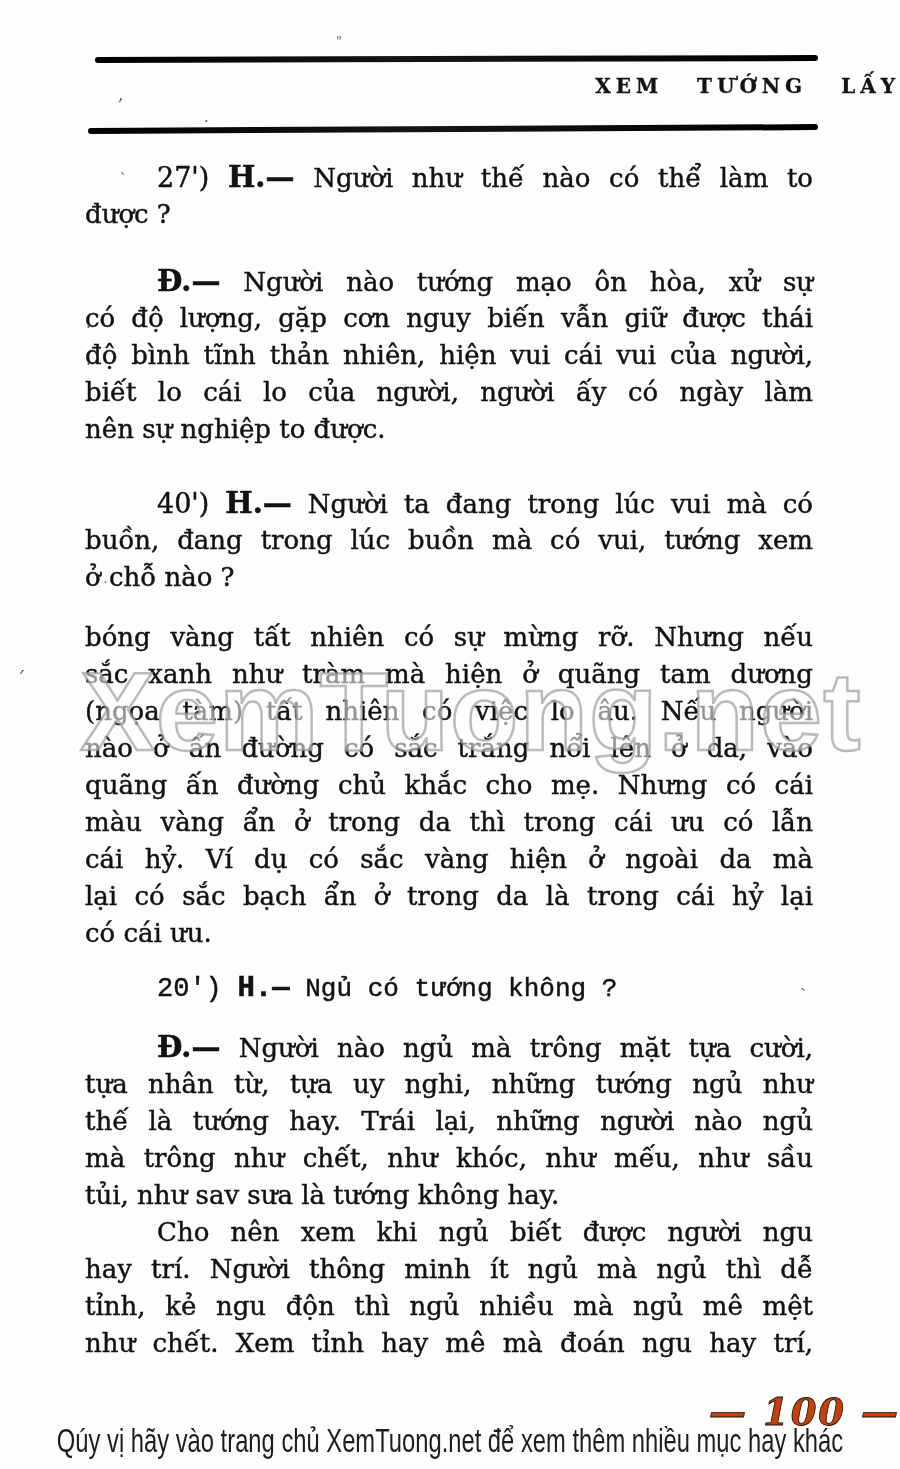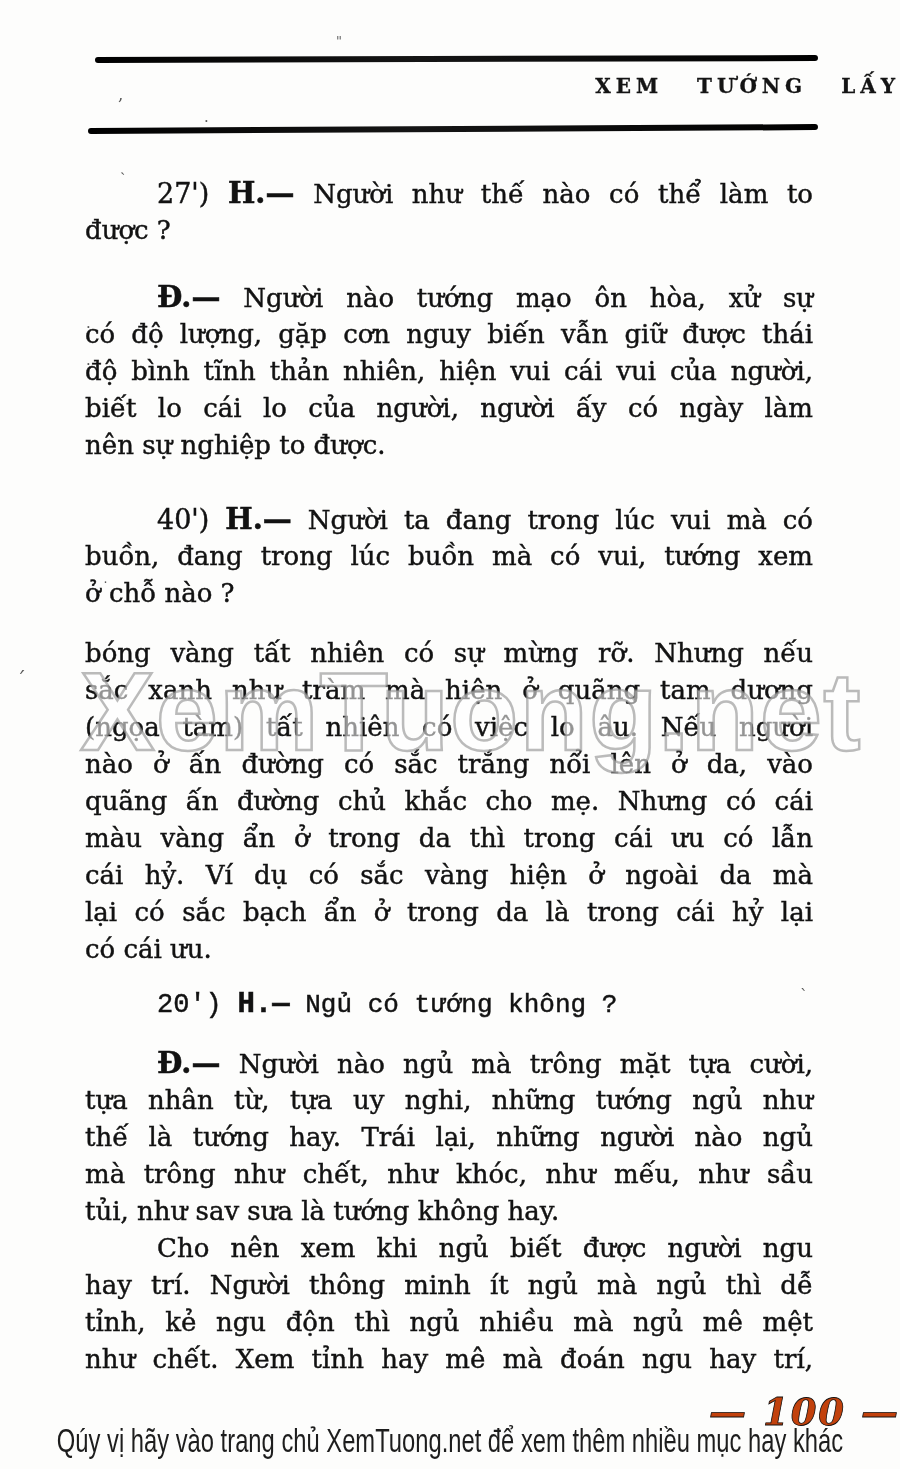--- a/index.html
+++ b/index.html
@@ -57,7 +57,7 @@
   .qnum   { font-size: 27px; }
   .qlabel { font-weight: bold; font-size: 29px; -webkit-text-stroke: 0.5px #111; }
 
-  .blk-q27 { margin-bottom: 30px; margin-top: 16px; }
+  .blk-q27 { margin-bottom: 30px; }
   .blk-a27 { margin-bottom: 37px; }
   .blk-q28 { margin-bottom: 23px; }
   .blk-a28 { margin-bottom: 18px; }

